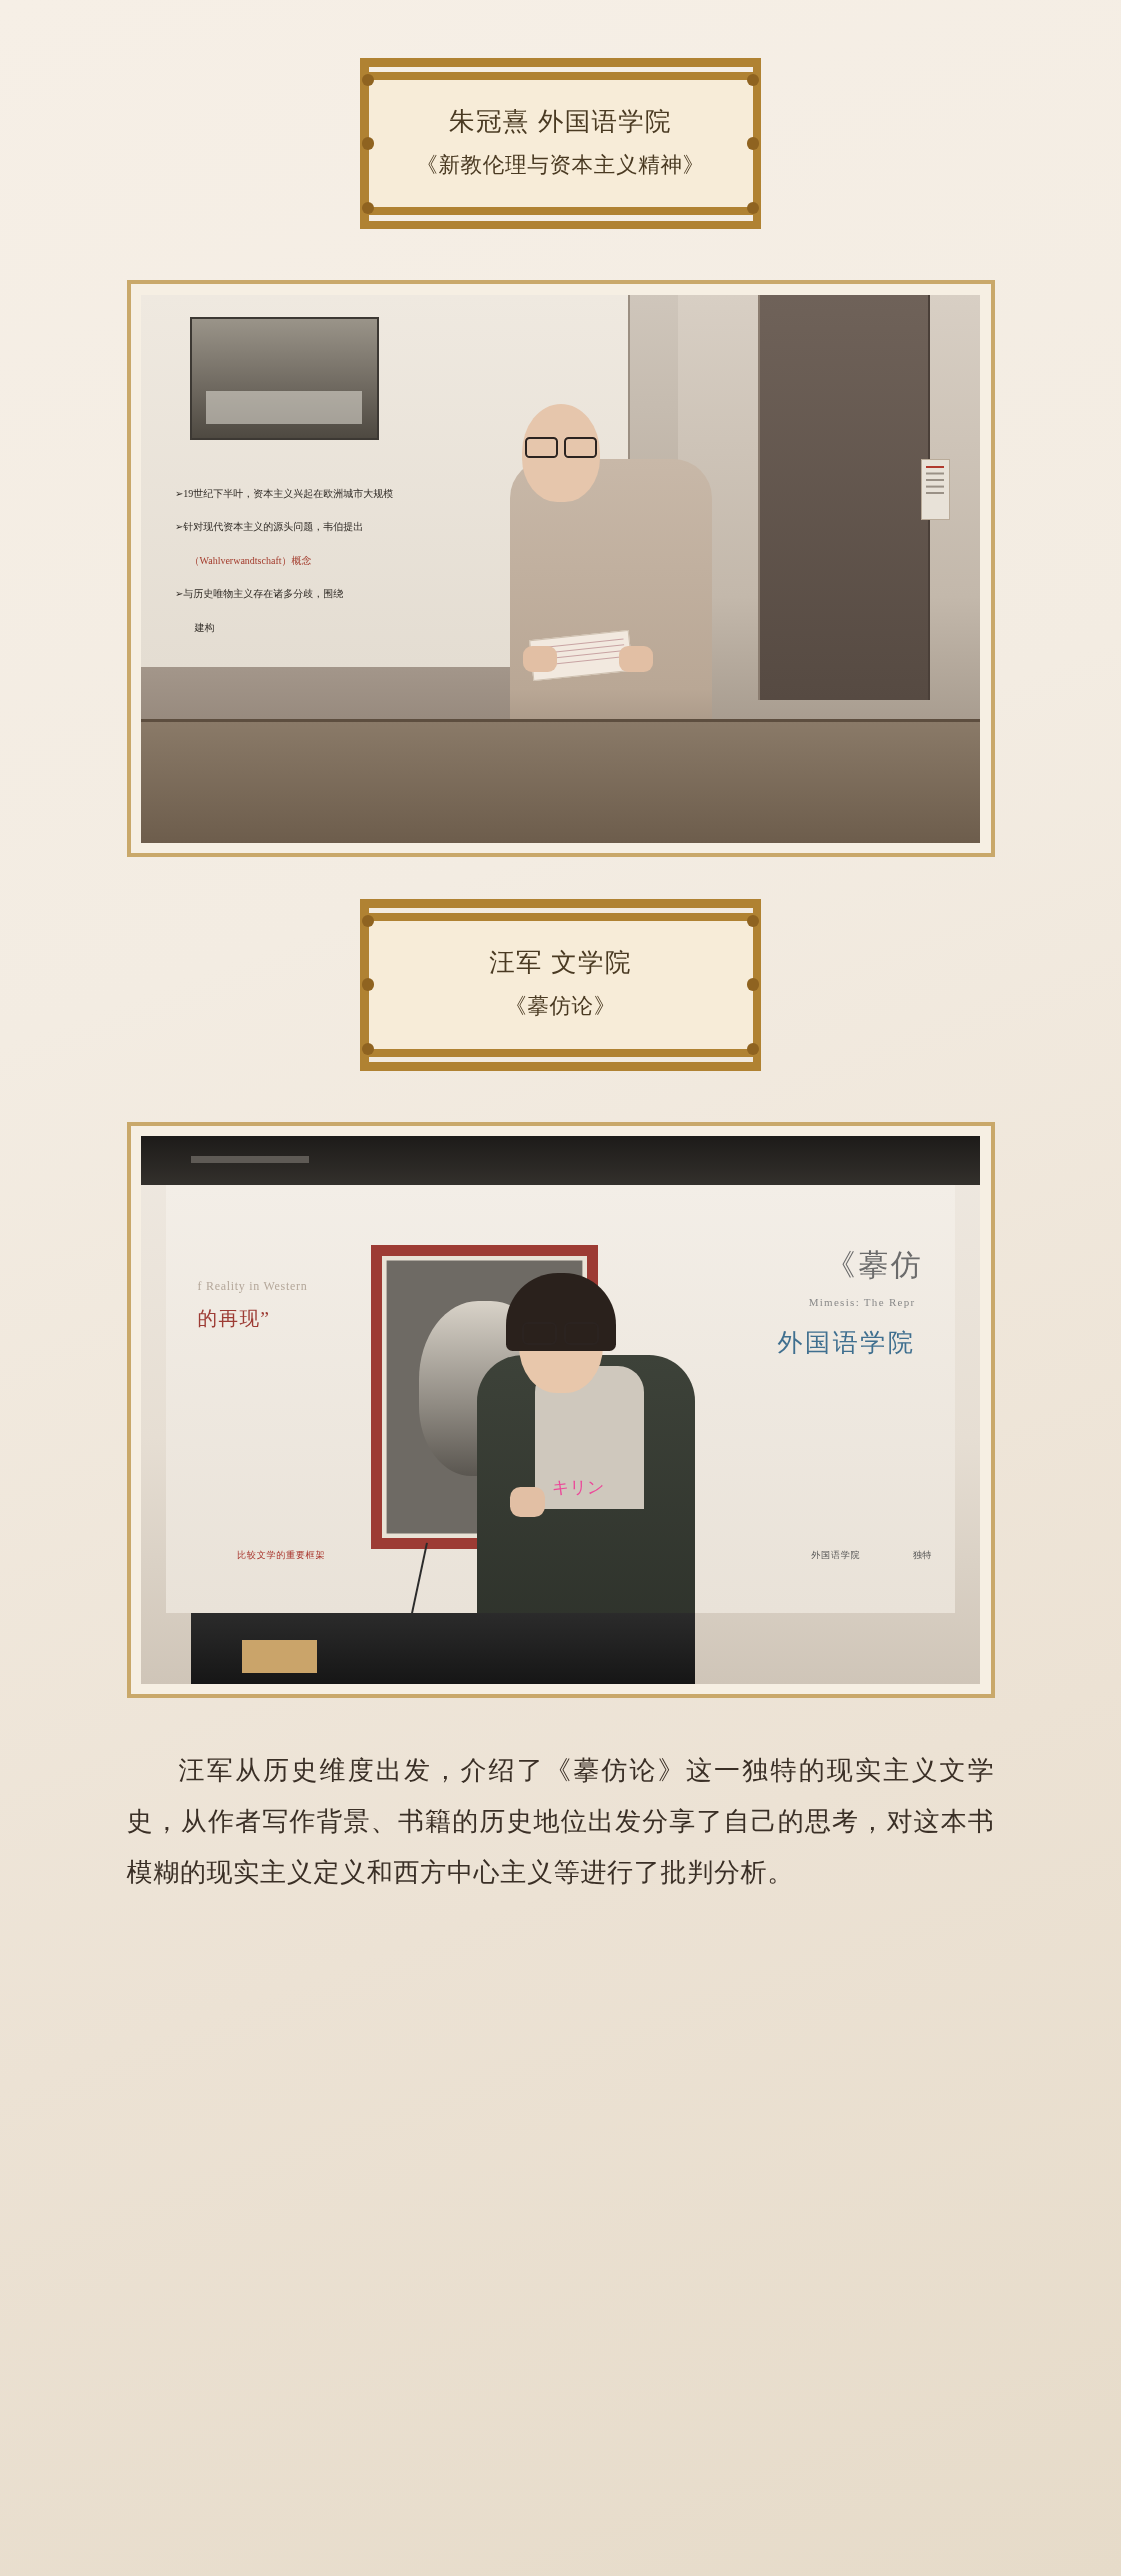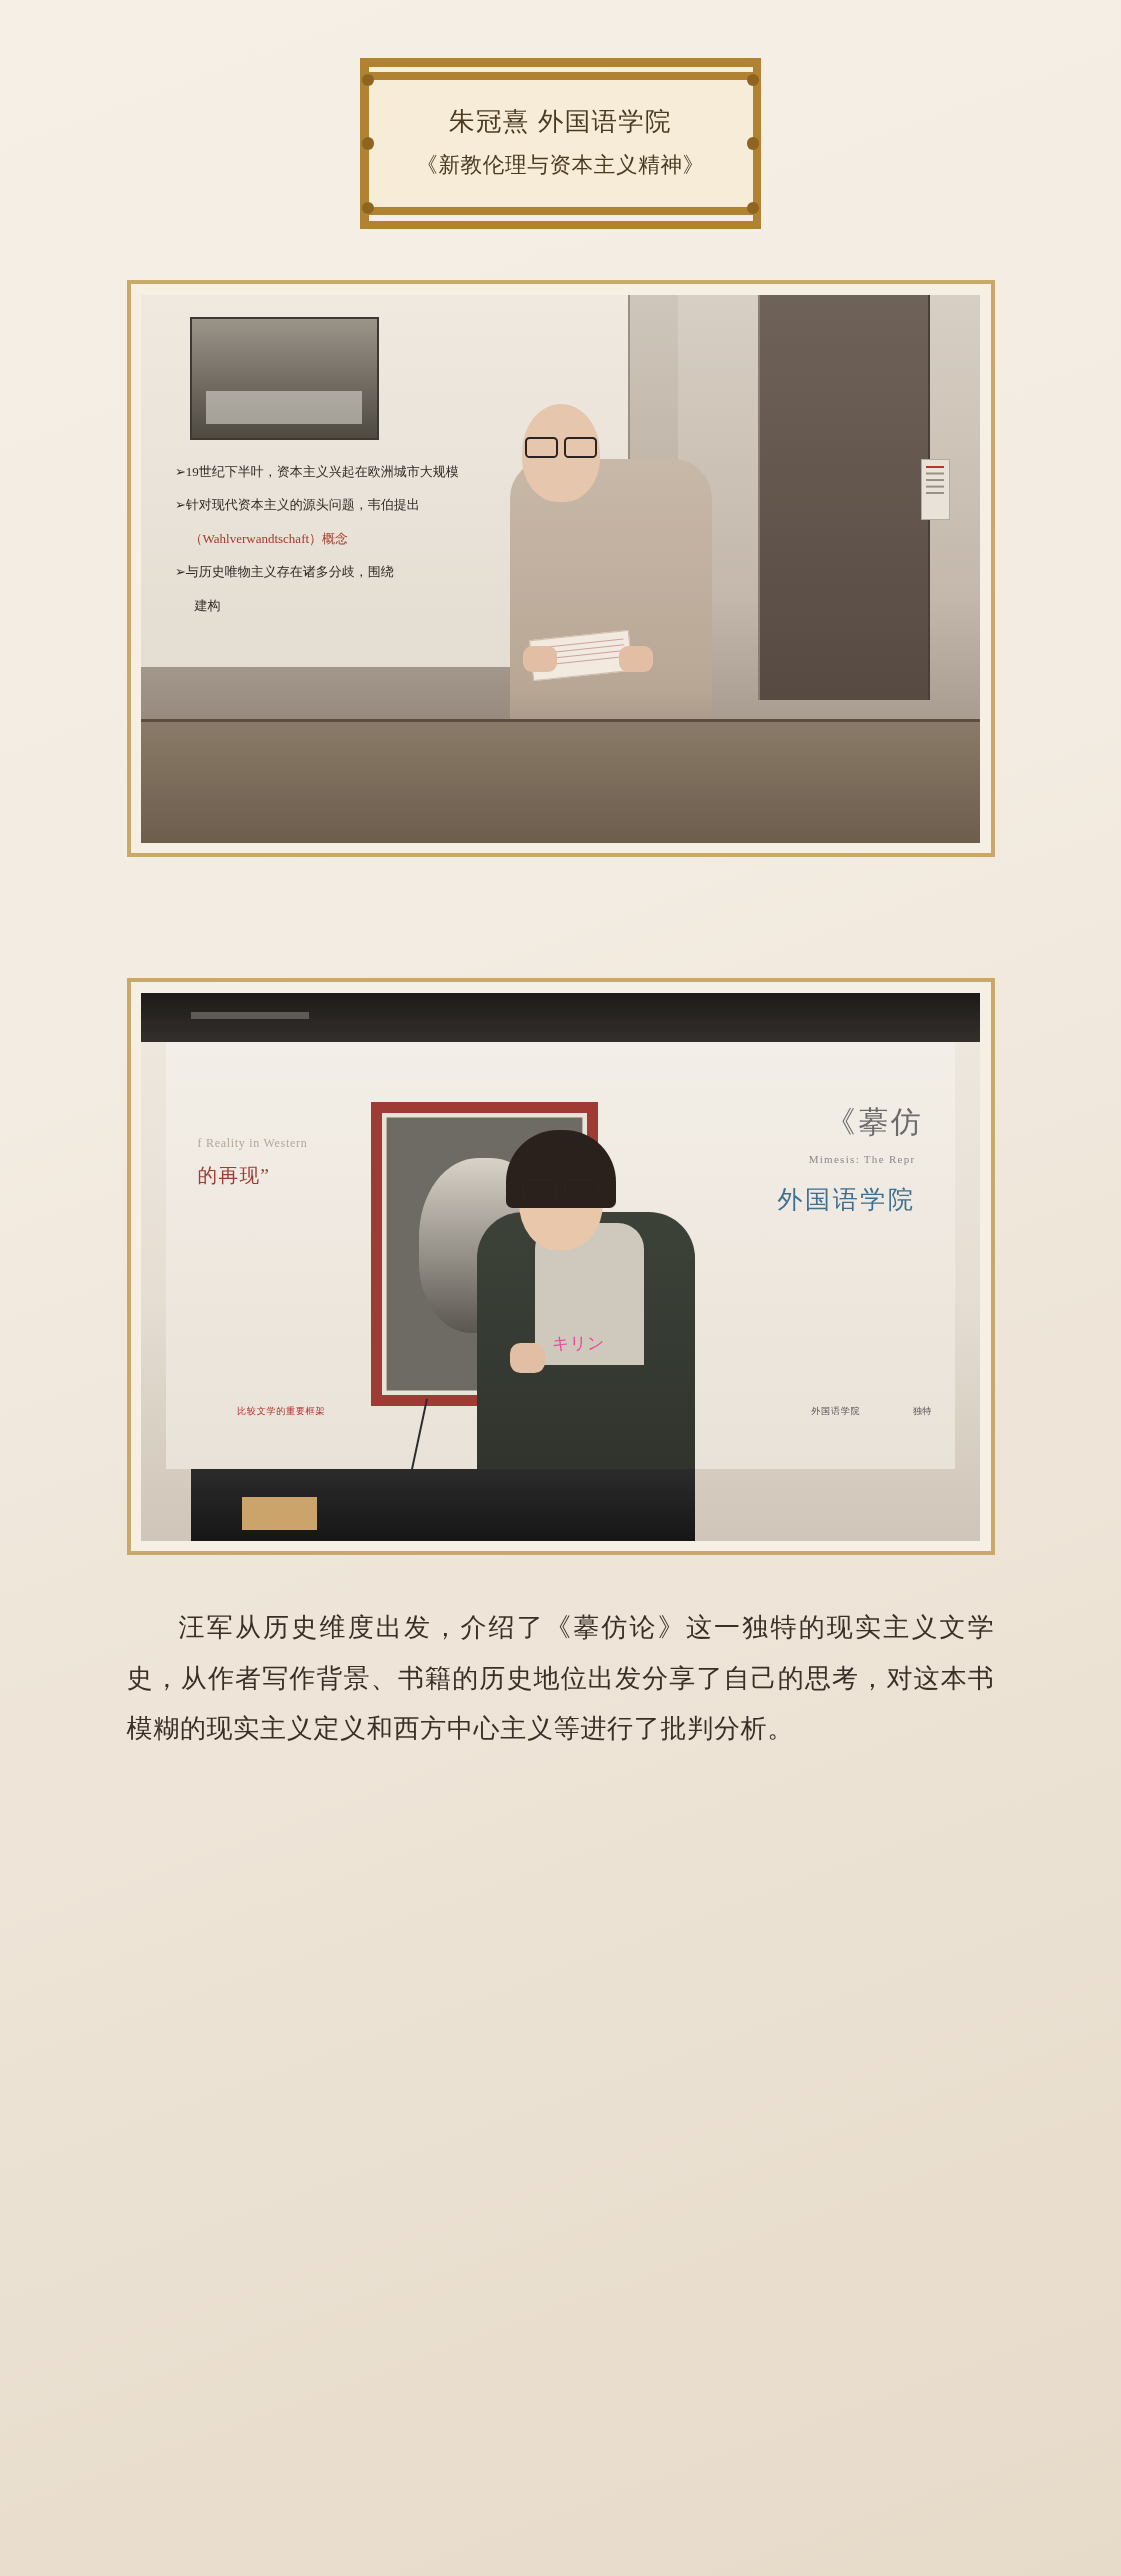--- a/index.html
+++ b/index.html
@@ -150,9 +150,10 @@
   .p1-txt {
     position: absolute;
     color: #2f2a25;
-    font-size: 13px;
+    font-size: 10px;
     white-space: nowrap;
     font-family: "Liberation Serif", serif;
+    margin-top: 24px;
   }
   .p1-txt.l1 { left: 7%;  top: 45%; }
   .p1-txt.l2 { left: 7%;  top: 54%; }

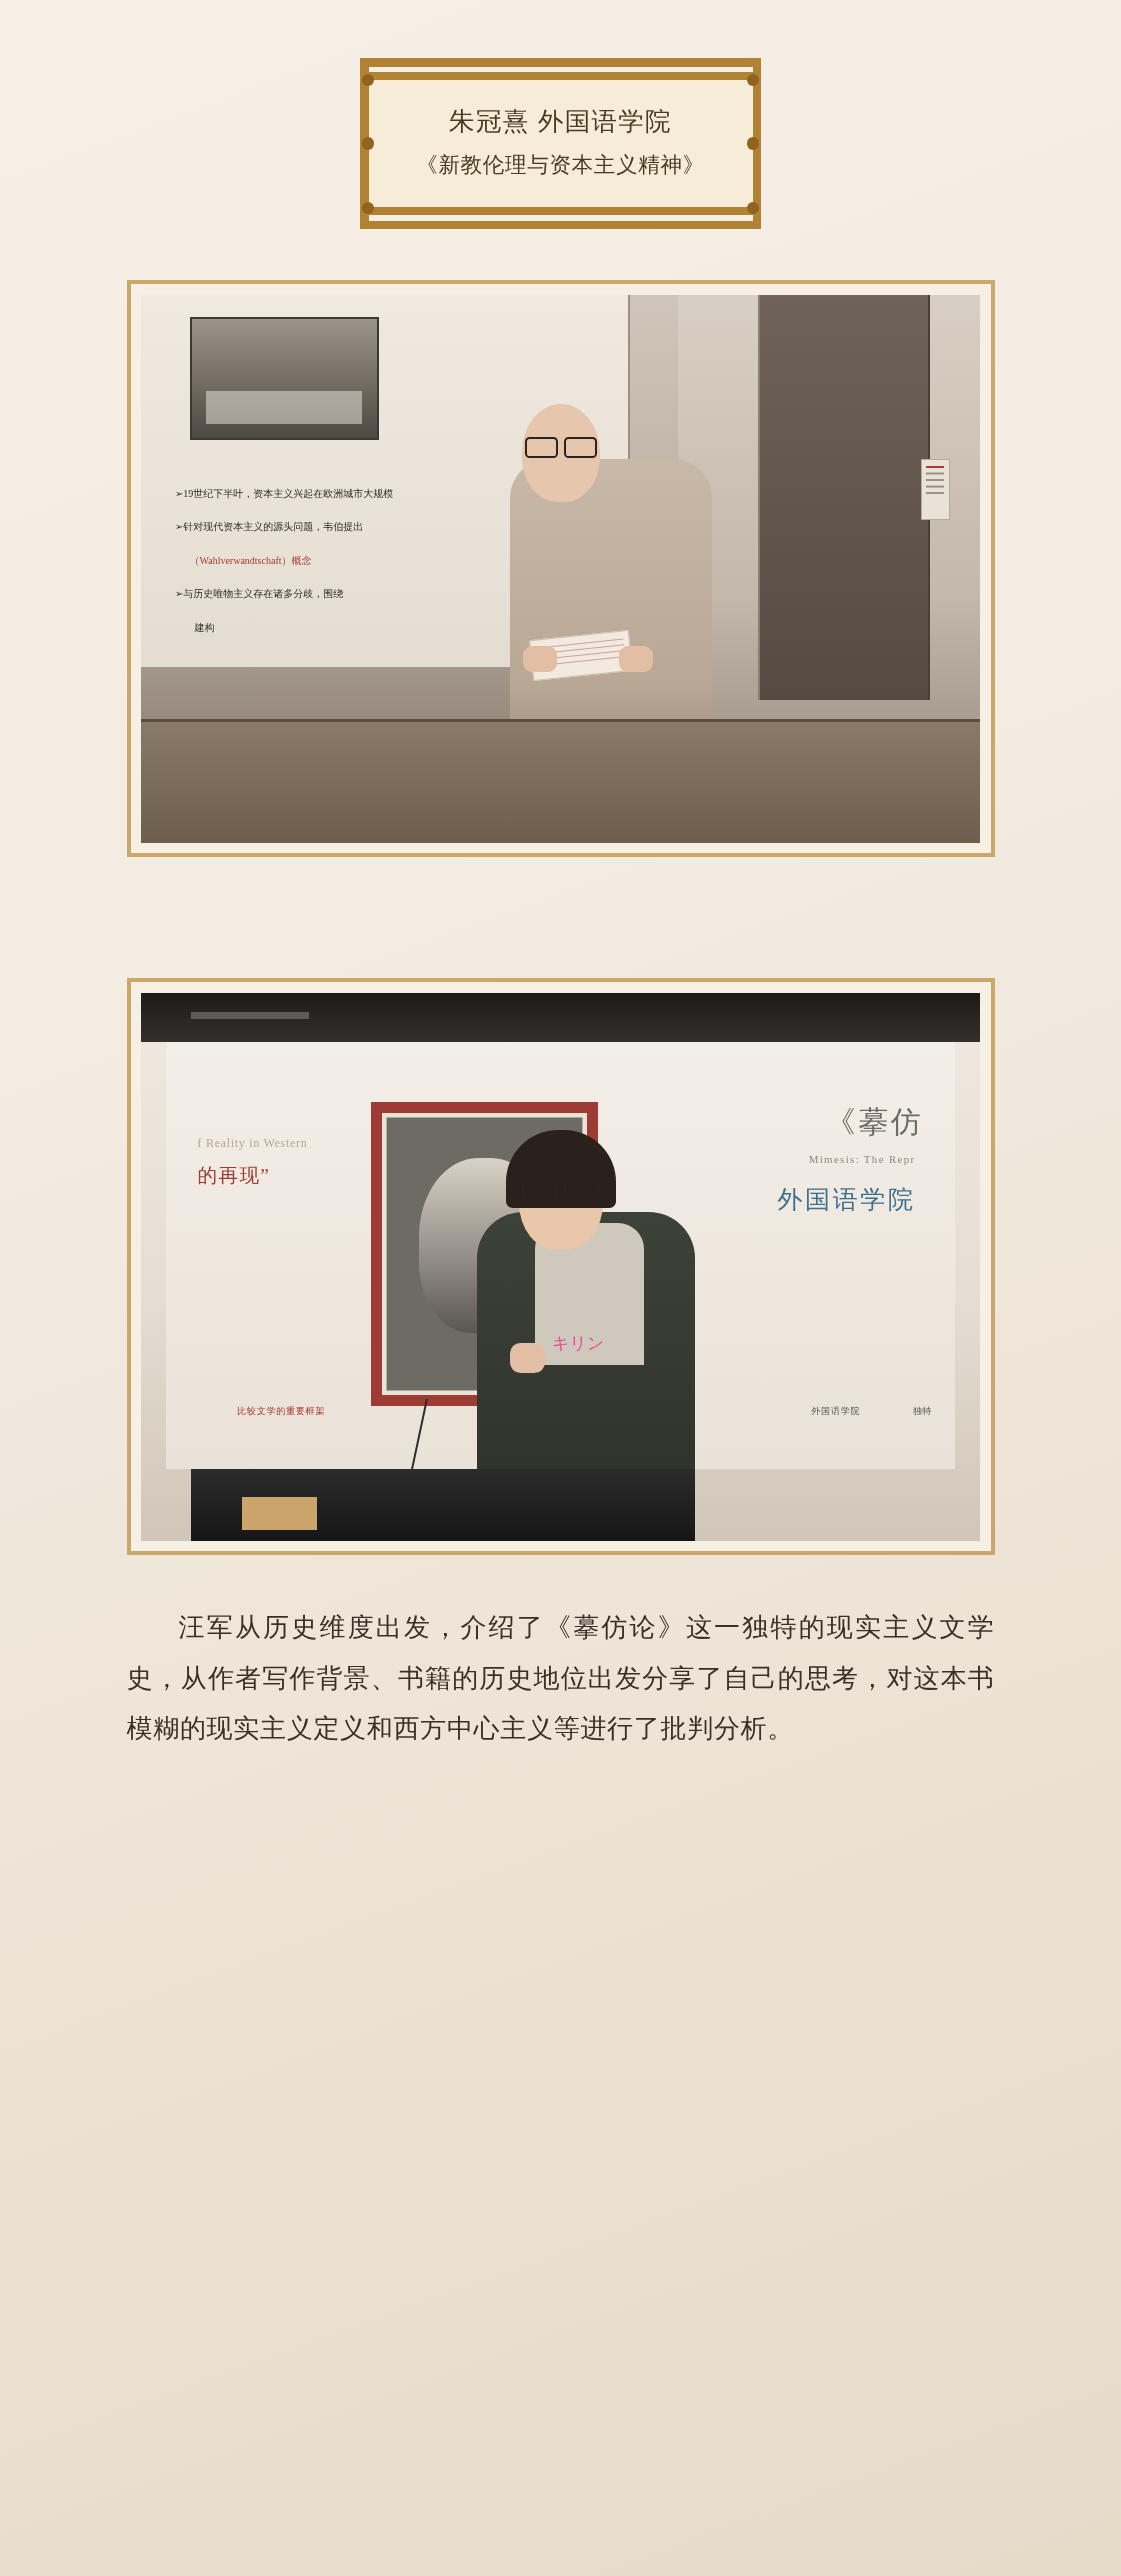--- a/index.html
+++ b/index.html
@@ -402,6 +402,20 @@
 
   <div class="gap-mid"></div>
 
+  <div class="plaque-wrap">
+    <div class="plaque">
+      <span class="side left"></span>
+      <span class="side right"></span>
+      <span class="knob tl"></span>
+      <span class="knob tr"></span>
+      <span class="knob bl"></span>
+      <span class="knob br"></span>
+      <span class="knob ml"></span>
+      <span class="knob mr"></span>
+      <div class="plaque-line1">汪军 文学院</div>
+      <div class="plaque-line2">《摹仿论》</div>
+    </div>
+  </div>
 
   <div class="photo-wrap">
     <div class="photo-frame">

